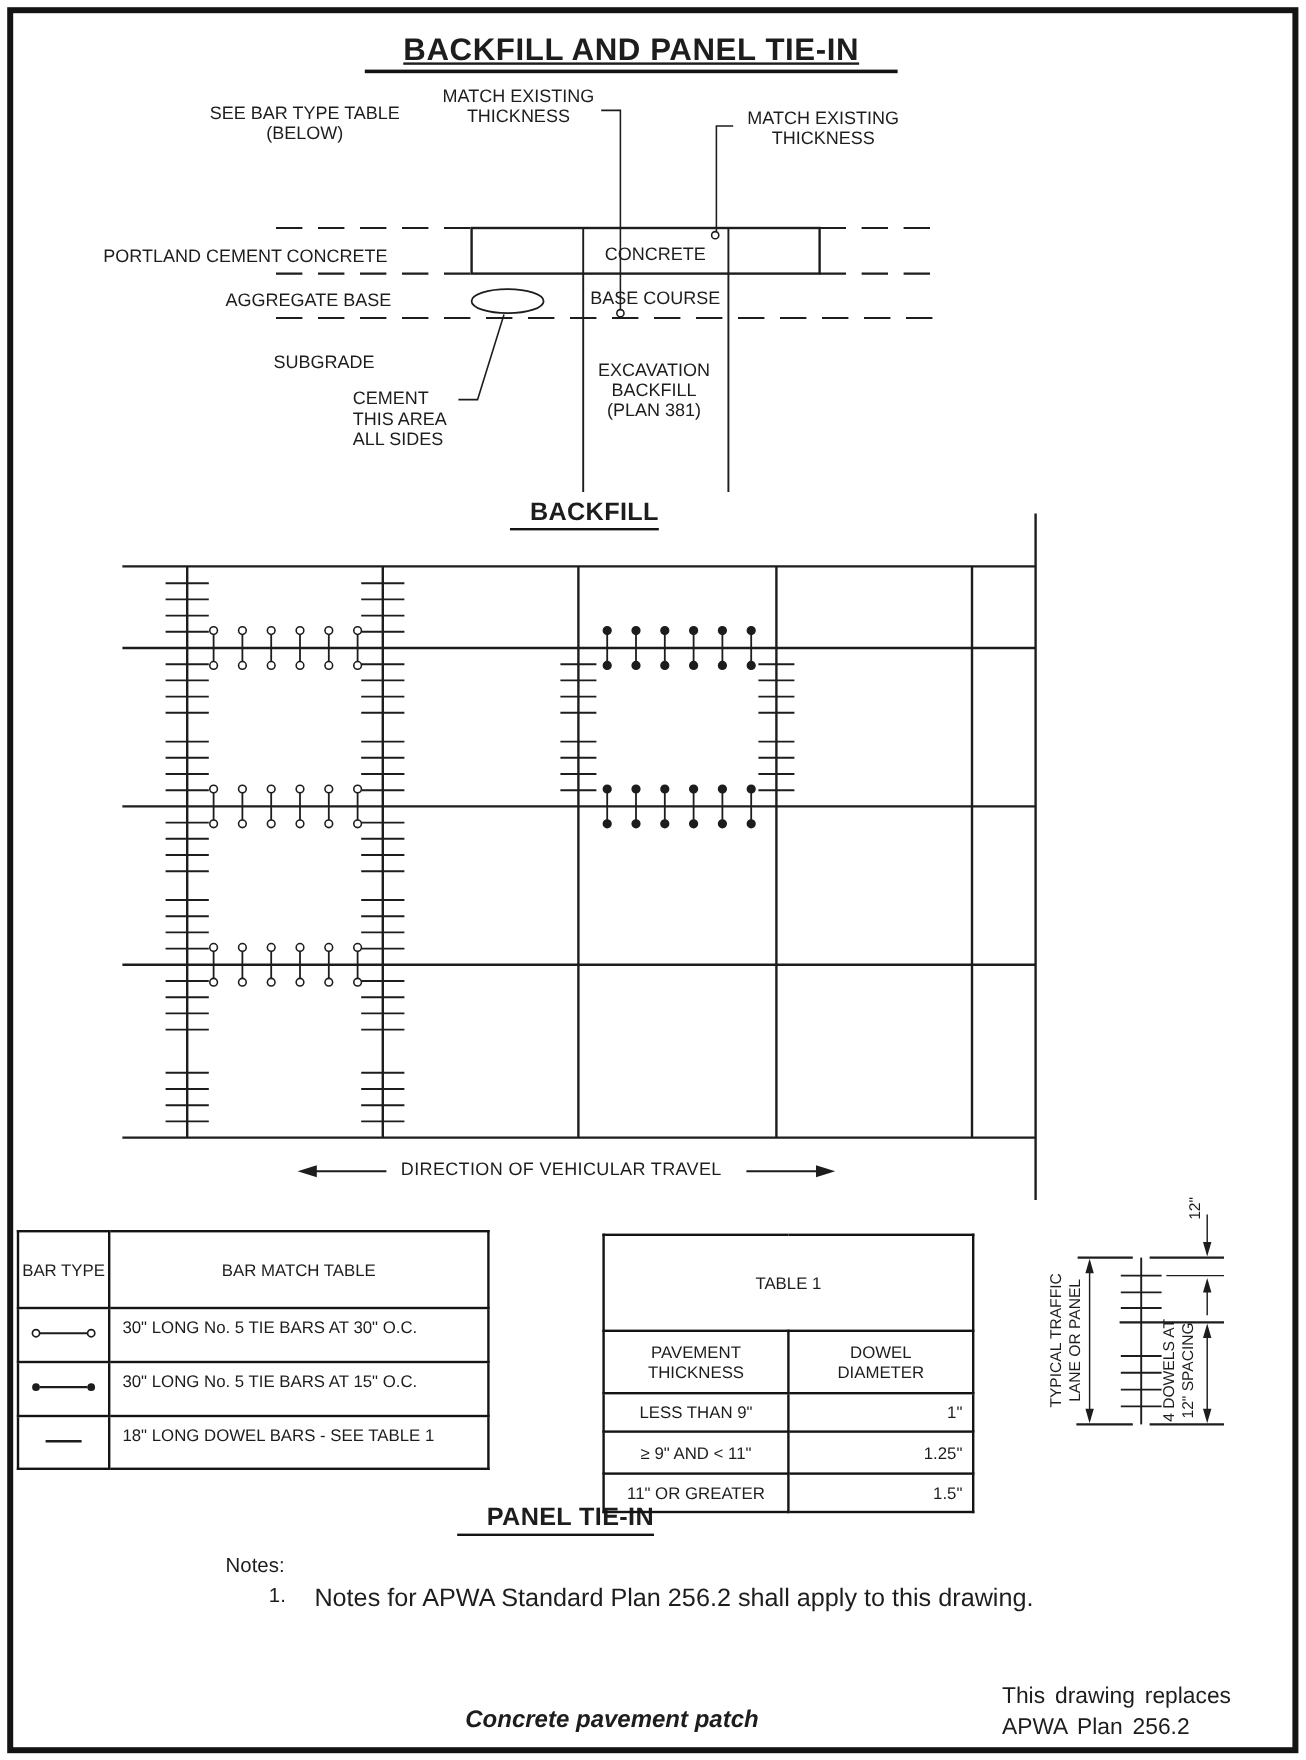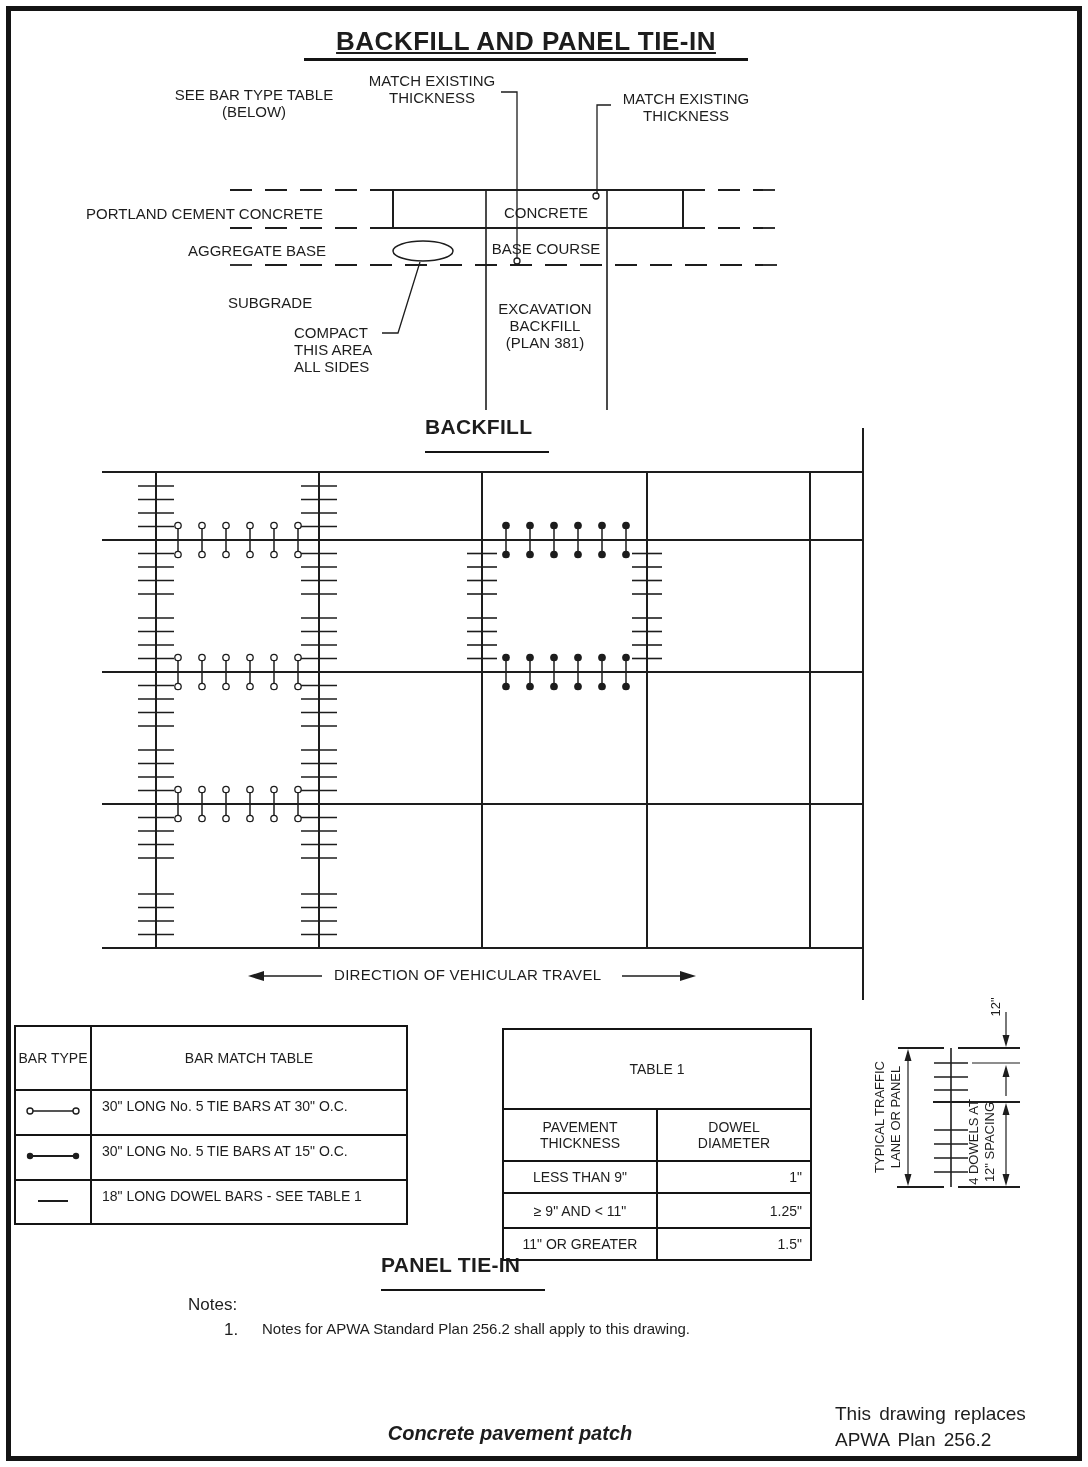--- a/index.html
+++ b/index.html
@@ -312,7 +312,7 @@
   <div class="lbl" style="left:62px;top:205px;margin-left:24px;">PORTLAND CEMENT CONCRETE</div>
   <div class="lbl" style="left:188px;top:242px;">AGGREGATE BASE</div>
   <div class="lbl" style="left:228px;top:294px;">SUBGRADE</div>
-  <div class="lbl wrap" style="left:294px;top:324px;width:86px;">COMPACT THIS AREA ALL SIDES</div>
+  <div class="lbl wrap" style="left:294px;top:324px;width:86px;">CEMENT THIS AREA ALL SIDES</div>
   <div class="lbl center" style="left:496px;top:204px;width:100px;">CONCRETE</div>
   <div class="lbl center" style="left:490px;top:240px;width:112px;">BASE COURSE</div>
   <div class="lbl wrap center" style="left:489px;top:300px;width:112px;">EXCAVATION BACKFILL (PLAN 381)</div>

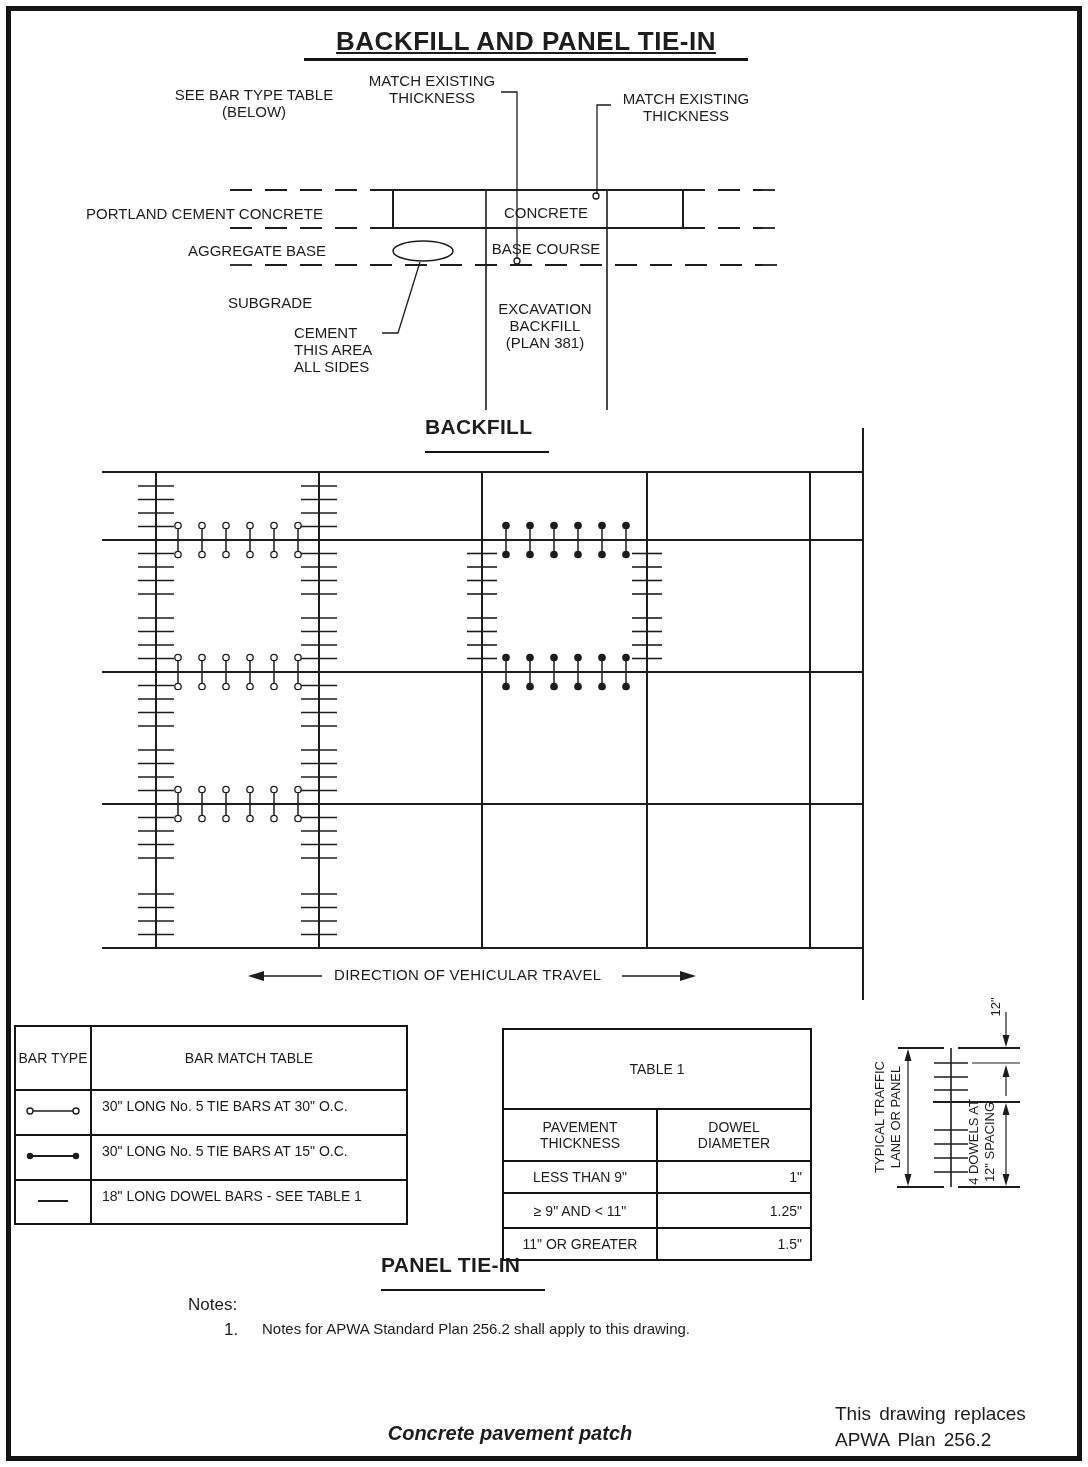--- a/index.html
+++ b/index.html
@@ -15,7 +15,7 @@
         font-size:26px;font-weight:bold;letter-spacing:.5px;
         border-bottom:3px solid #141414;padding-bottom:1px;text-decoration:underline;}
   .sec-head{position:absolute;font-size:21px;font-weight:bold;letter-spacing:.3px;
-        border-bottom:2.5px solid #141414;padding-bottom:12px;text-align:left;}
+        border-bottom:2.5px solid #141414;padding-bottom:1px;text-align:right;}
   table{border-collapse:collapse;position:absolute;table-layout:fixed;}
   td,th{border:2px solid #141414;font-size:14px;font-weight:normal;color:#1d1d1d;
         overflow:hidden;}

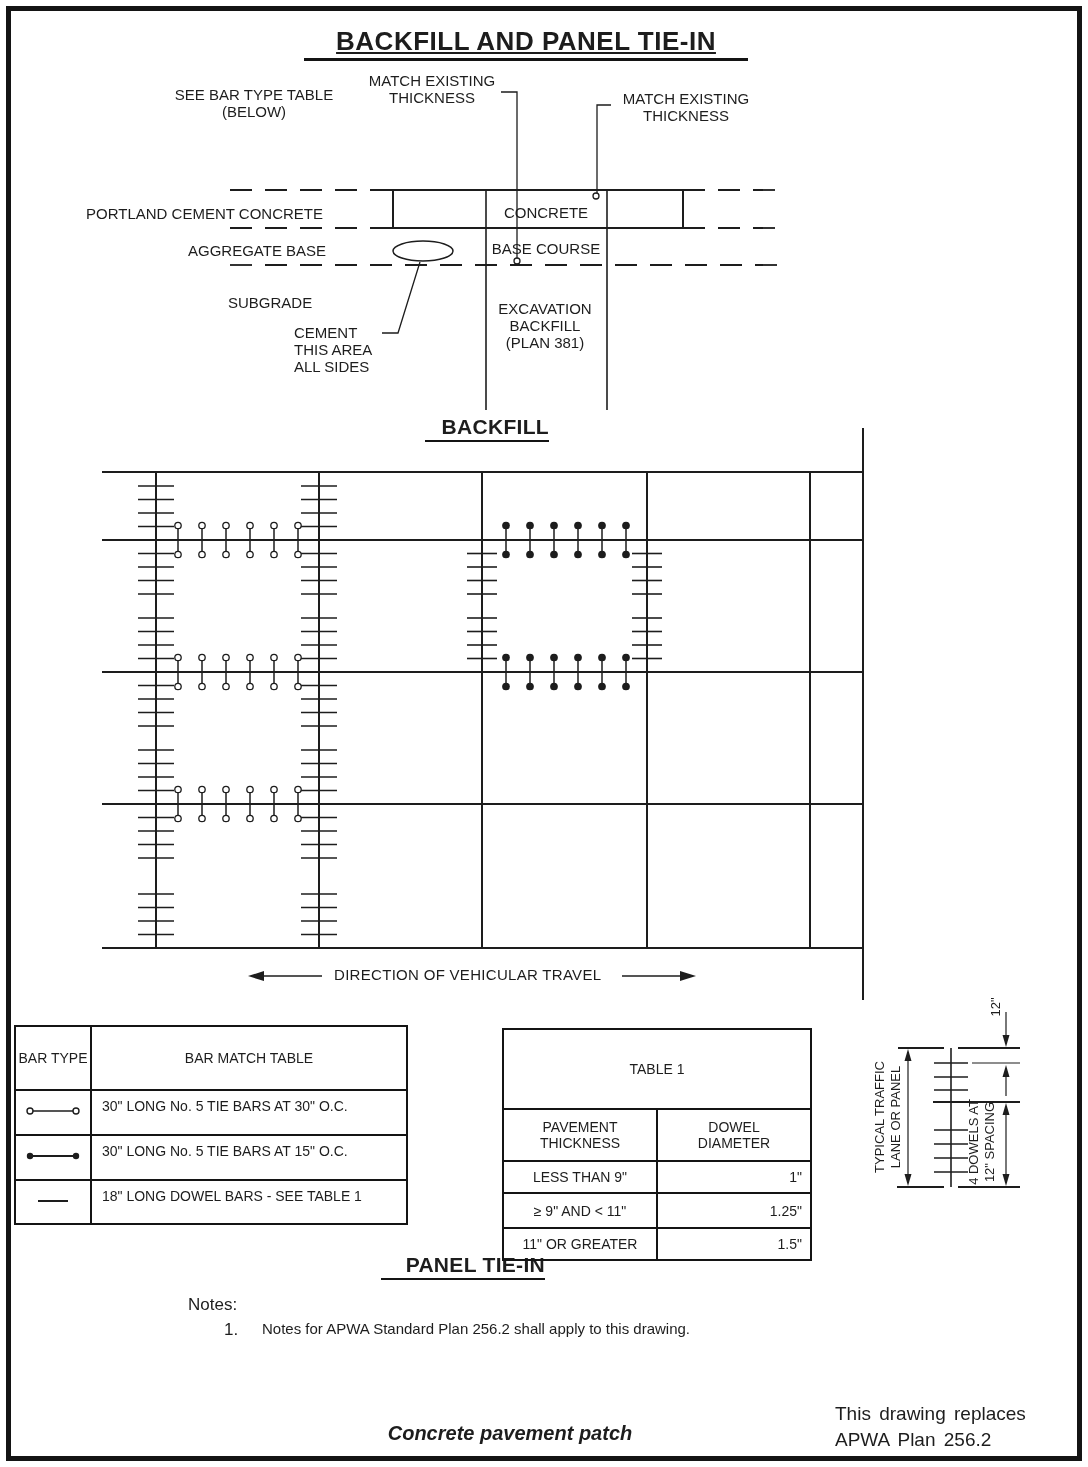--- a/index.html
+++ b/index.html
@@ -29,7 +29,7 @@
   #table1 .t-right{text-align:right;vertical-align:middle;padding-right:8px;}
   .notes-head{position:absolute;left:188px;top:1295px;font-size:17px;}
   .note-num{position:absolute;left:224px;top:1320px;font-size:17px;}
-  .note-text{position:absolute;left:262px;top:1320px;font-size:15px;}
+  .note-text{position:absolute;left:262px;top:1320px;font-size:21px;}
   .footer-title{position:absolute;left:330px;top:1422px;width:360px;text-align:center;
         font-size:20px;font-weight:bold;font-style:italic;}
   .replace-note{position:absolute;left:835px;top:1401px;font-size:19px;line-height:26px;

